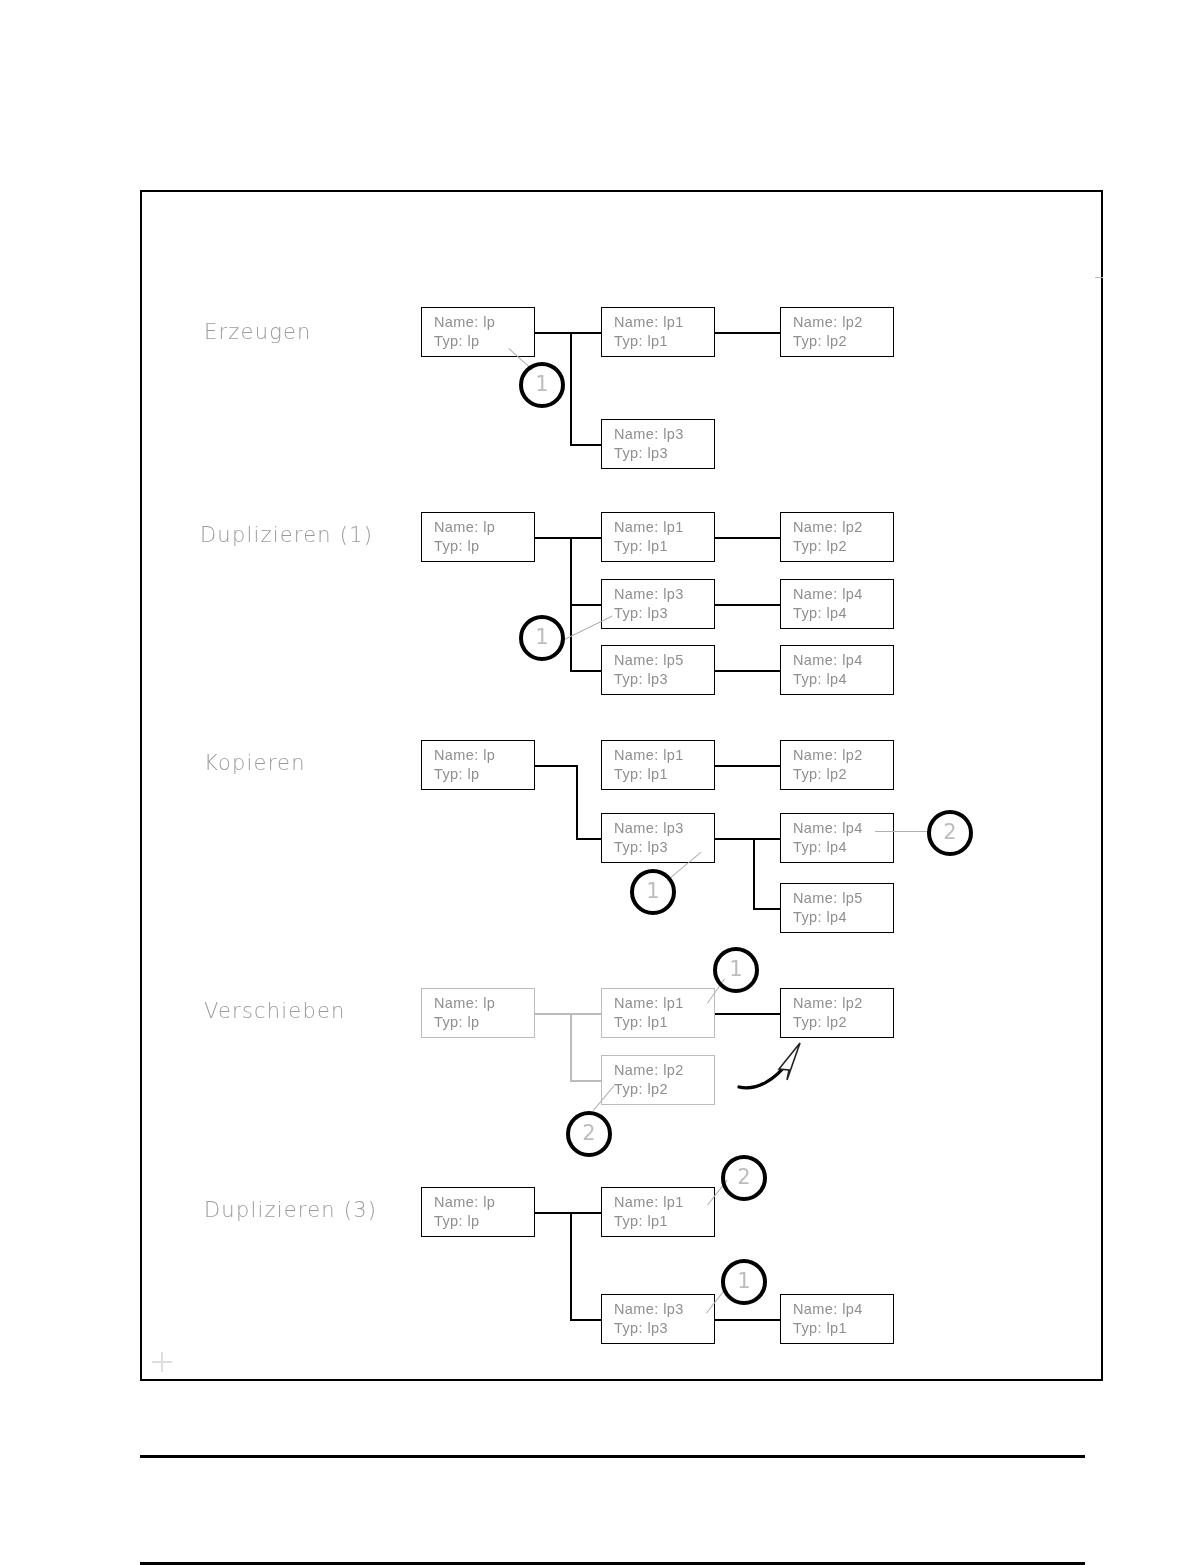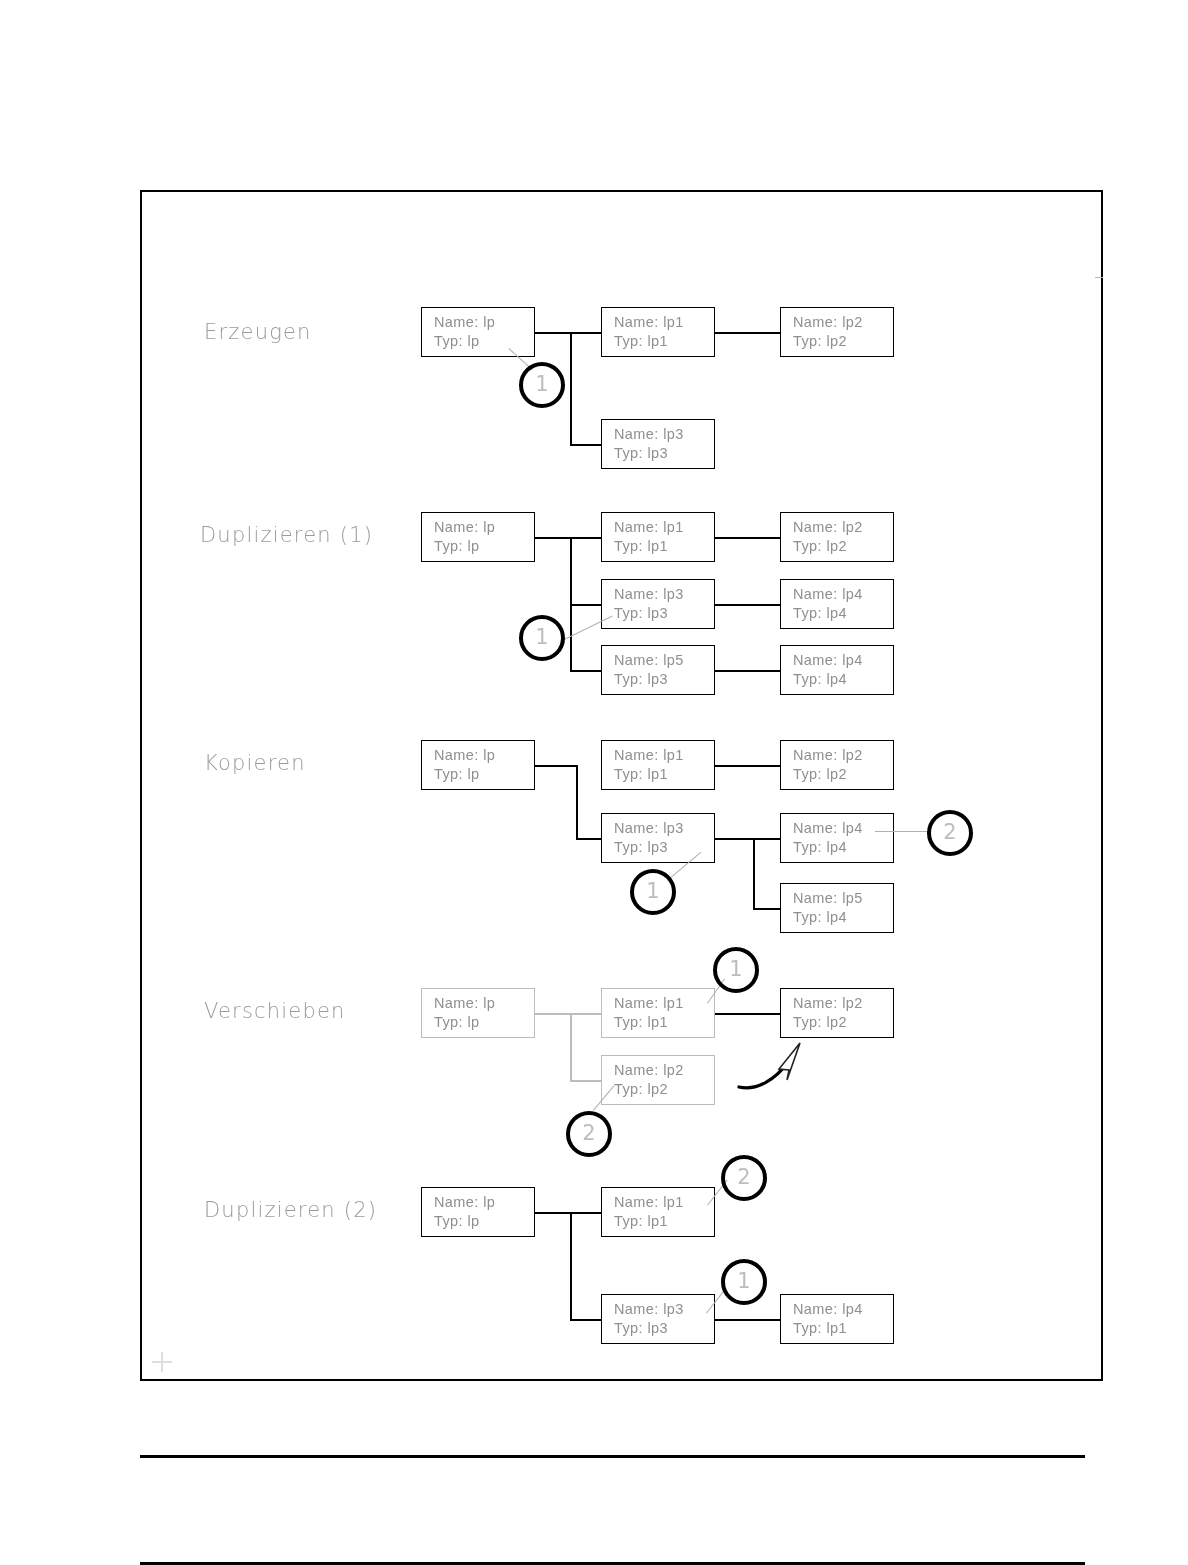--- a/index.html
+++ b/index.html
@@ -278,7 +278,7 @@
     <path d="M65 8 L 44 34 L 54 35 L 52 45 Z" stroke="#222" stroke-width="1.6" fill="#ffffff"></path>
   </svg>
 
-  <div class="section-label" style="left:204px; top:1198px;">Duplizieren (2)</div>
+  <div class="section-label" style="left:204px; top:1198px;">Duplizieren (3)</div>
 
   <div class="node" style="left:421px; top:1187px; width:114px; height:50px;">
     <span class="ln">Name: lp</span>

